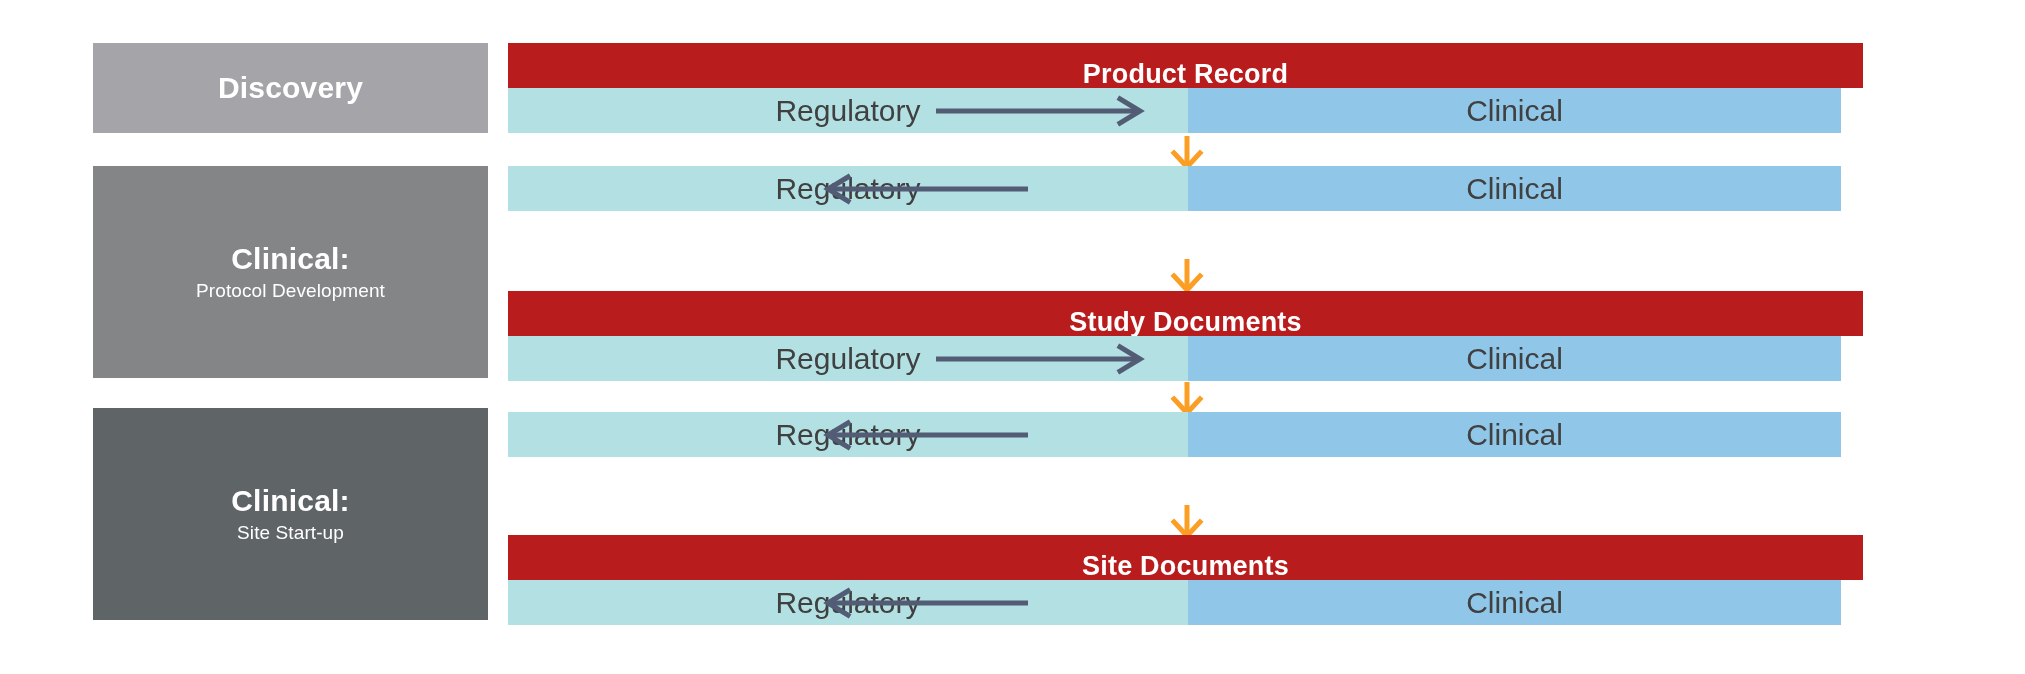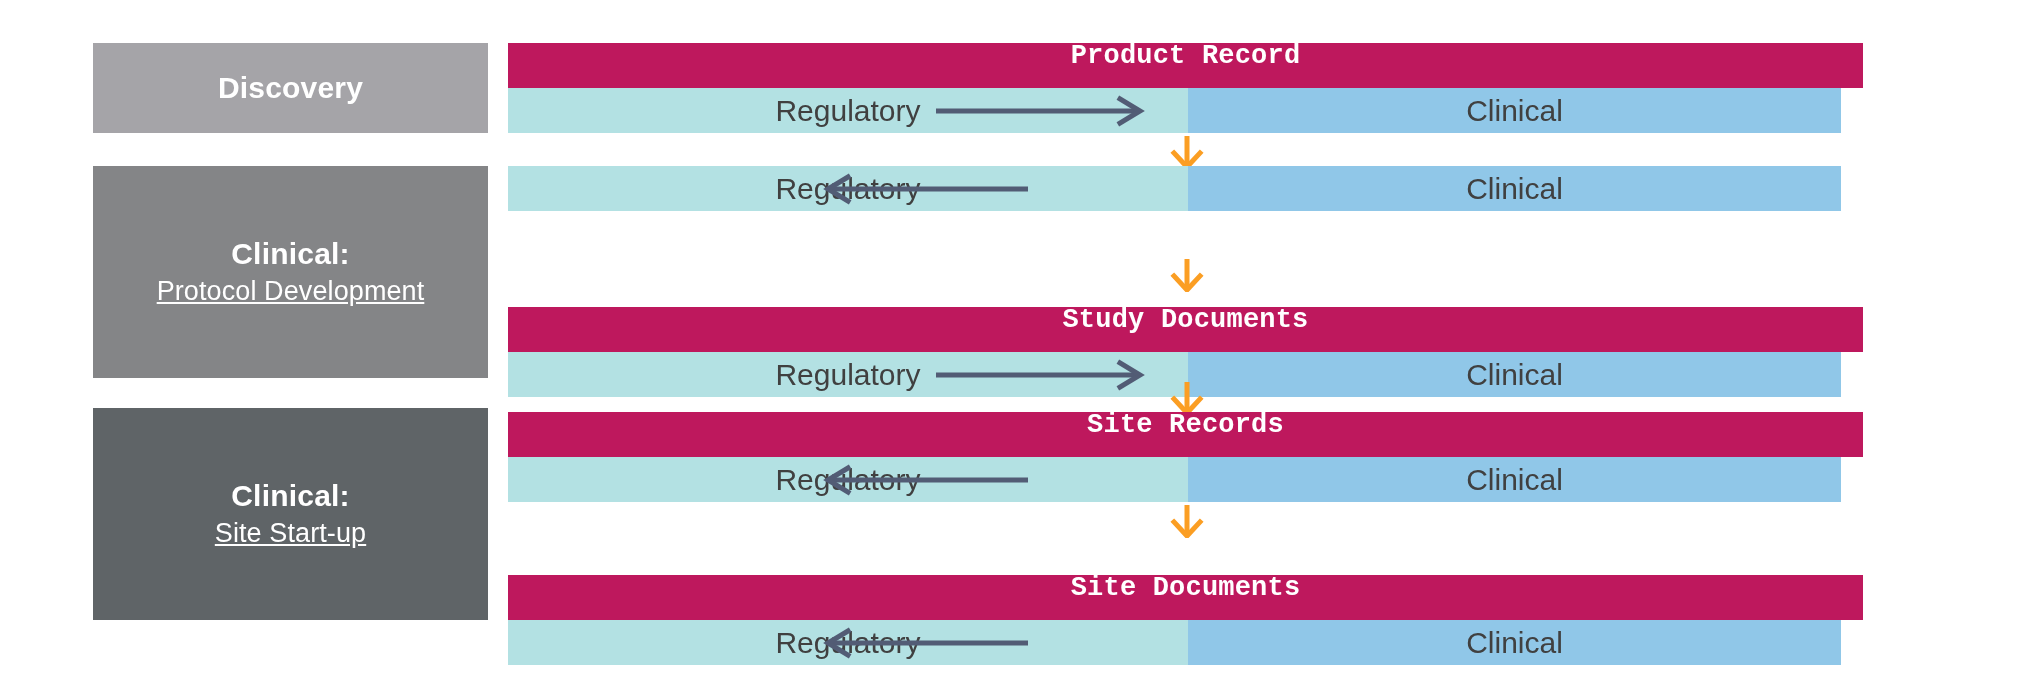--- a/index.html
+++ b/index.html
@@ -58,11 +58,10 @@
   .stage-header {
     position: relative;
     height: 45px;
-    background: #be185d;
-    display: flex;
-    align-items: flex-start;
+    background: #b91c1c;
+    display: flex;
+    align-items: flex-end;
     justify-content: center;
-    font-family: Liberation Mono, monospace;
   }
   .stage-header-label {
     color: #ffffff;

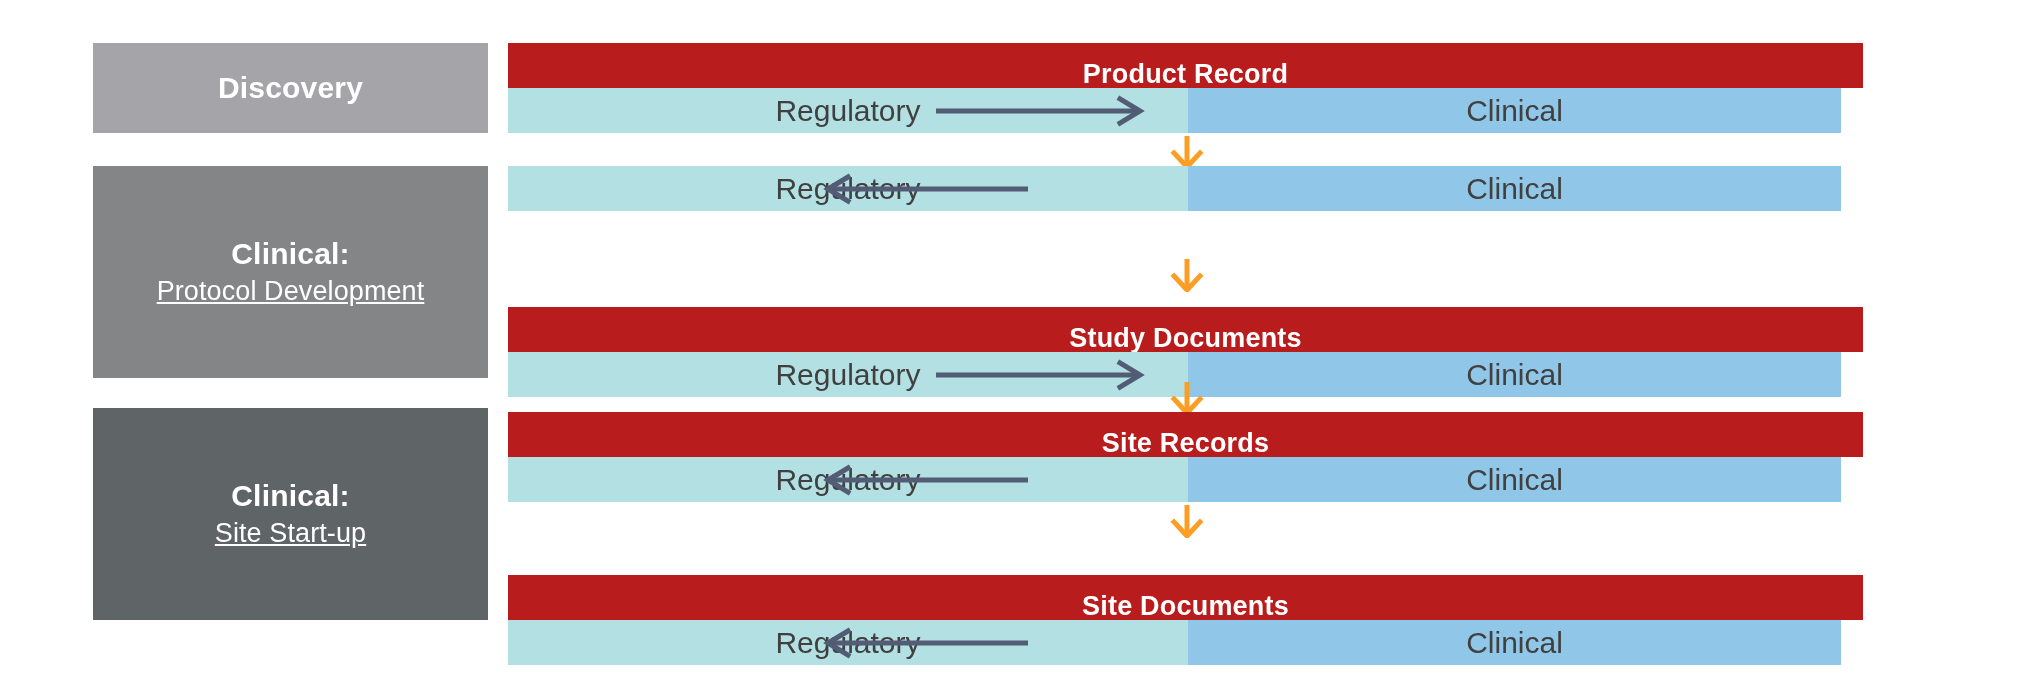--- a/index.html
+++ b/index.html
@@ -42,11 +42,10 @@
     letter-spacing: 0.2px;
   }
   .phase-sub {
-    font-size: 27px;
+    font-size: 19px;
     font-weight: normal;
     margin-top: 4px;
     letter-spacing: 0.1px;
-    text-decoration: underline;
   }
 
   

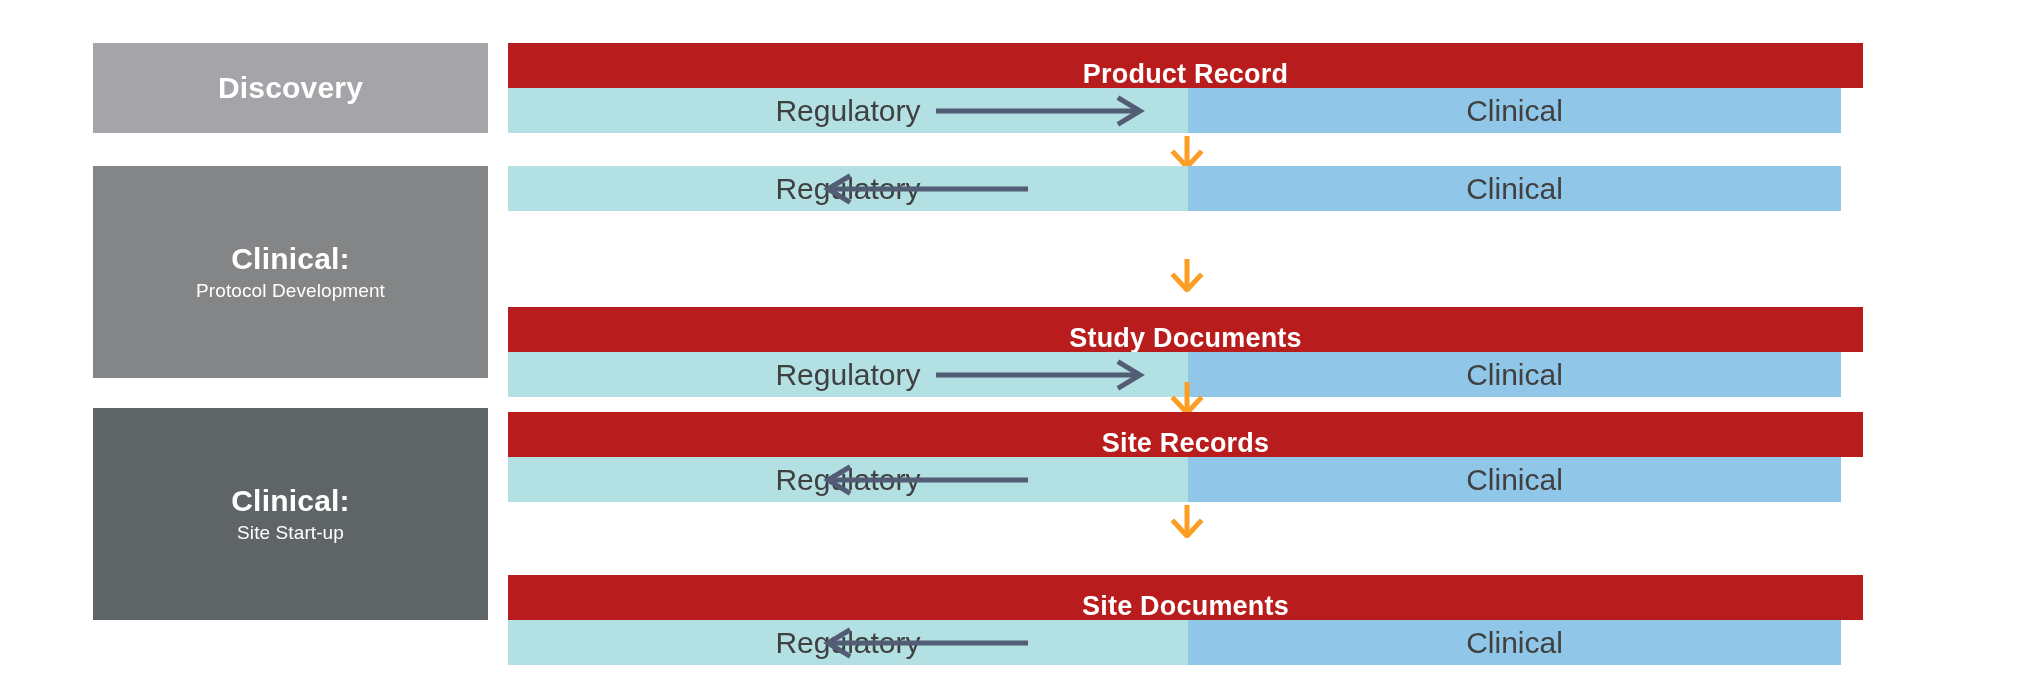--- a/index.html
+++ b/index.html
@@ -178,7 +178,7 @@
     <polyline points="11,17 24,31 37,17" fill="none" stroke="#fb9e23" stroke-width="5" stroke-linecap="square" stroke-linejoin="miter"></polyline>
   </svg>
 
-  <div class="stage" style="top:307px;">
+  <div class="stage" style="top:291px;">
     <div class="stage-header">
       <span class="stage-header-label">Study Documents</span>
     </div>

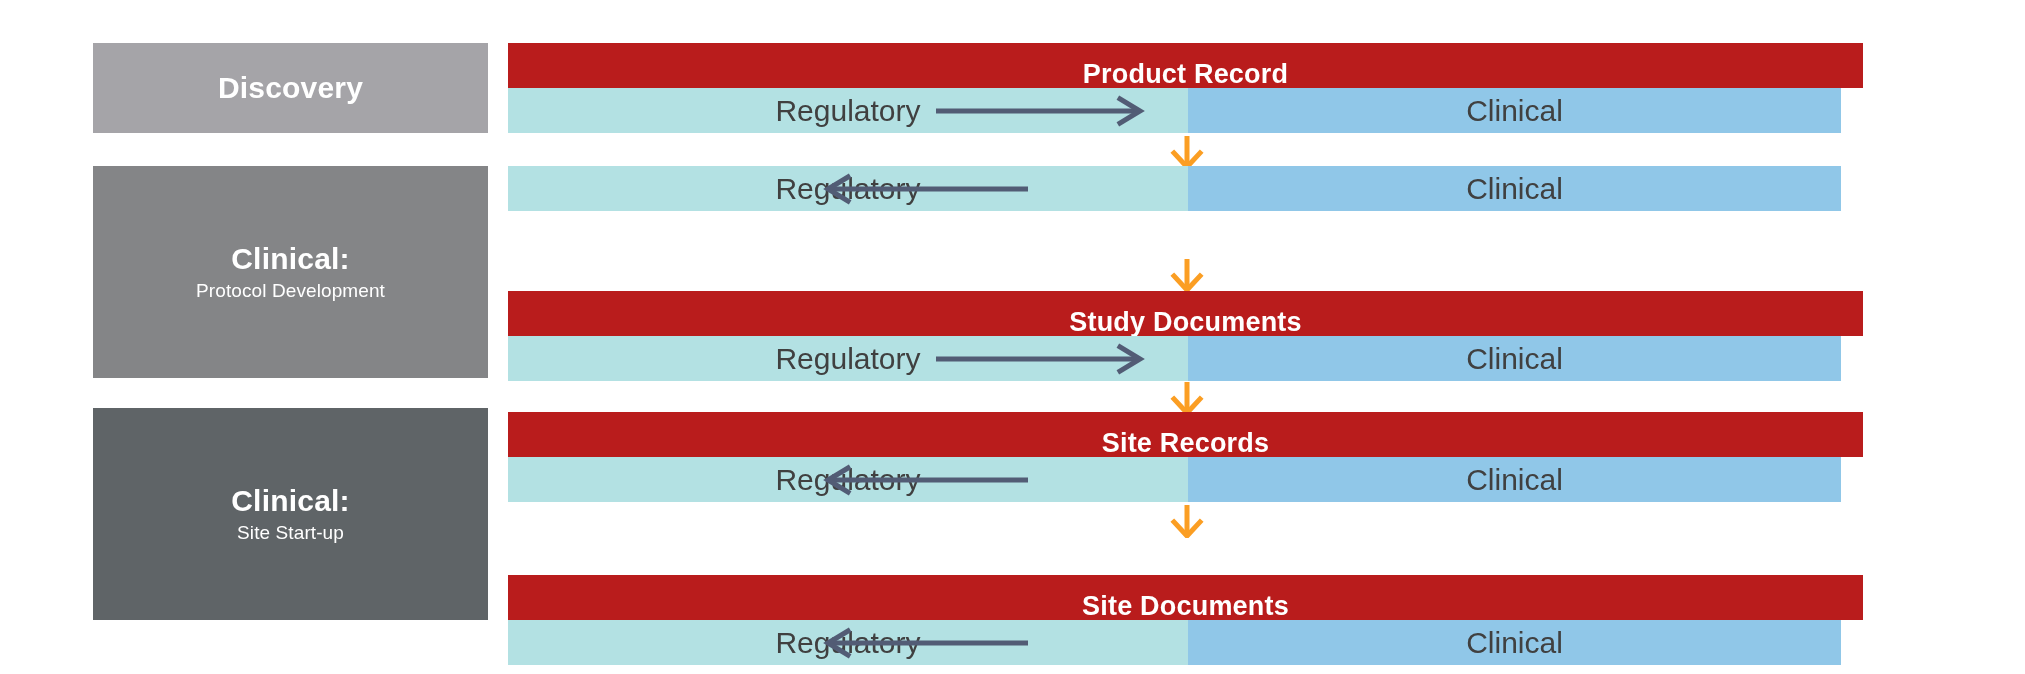--- a/index.html
+++ b/index.html
@@ -201,9 +201,6 @@
   </svg>
 
   <div class="stage" style="top:412px;">
-    <div class="stage-header">
-      <span class="stage-header-label">Site Records</span>
-    </div>
     <div class="stage-body">
       <div class="half half-regulatory">
         <span class="half-label">Regulatory</span>

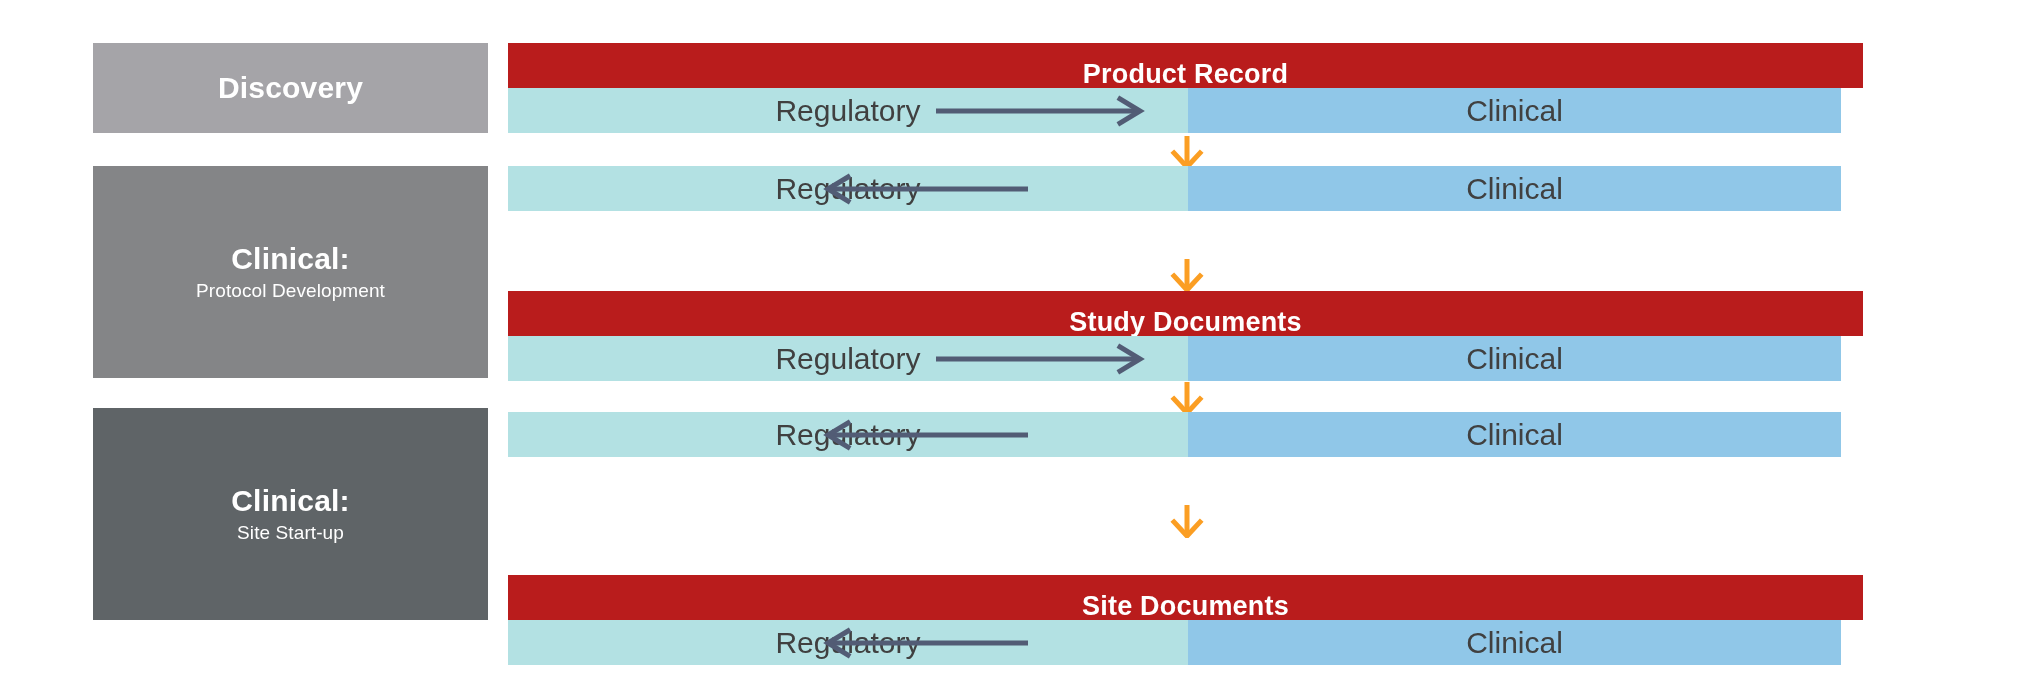--- a/index.html
+++ b/index.html
@@ -219,7 +219,7 @@
     <polyline points="11,17 24,31 37,17" fill="none" stroke="#fb9e23" stroke-width="5" stroke-linecap="square" stroke-linejoin="miter"></polyline>
   </svg>
 
-  <div class="stage" style="top:535px;margin-top:40px;">
+  <div class="stage" style="top:535px;">
     <div class="stage-header">
       <span class="stage-header-label">Site Documents</span>
     </div>

